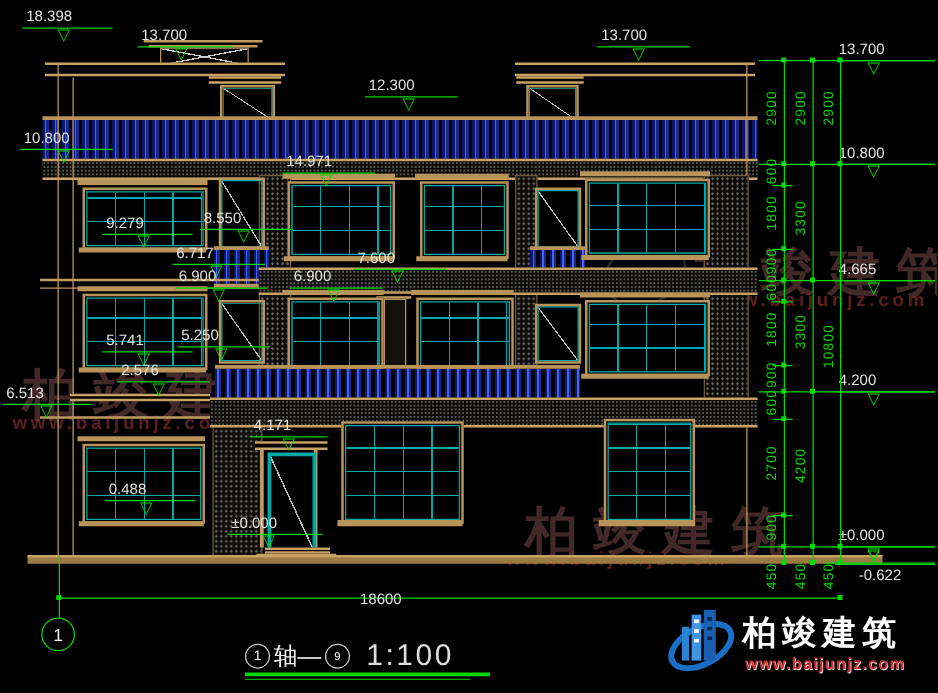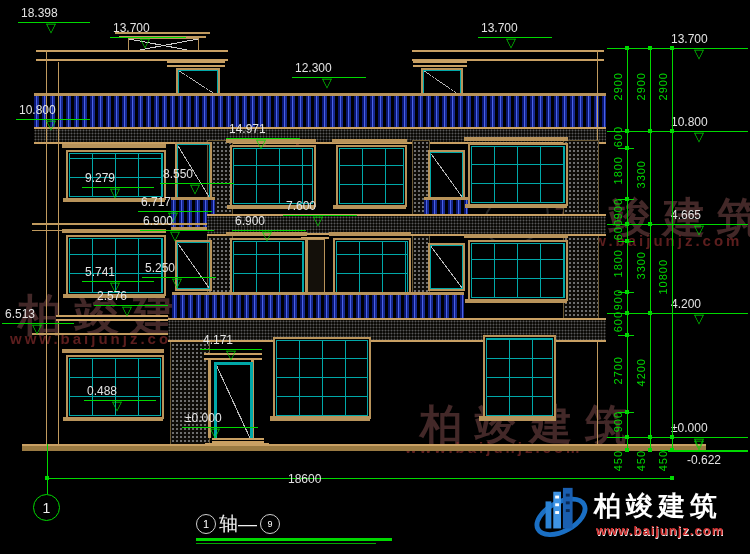--- a/index.html
+++ b/index.html
@@ -370,6 +370,7 @@
     <span class="circ">1</span>
     <span>轴—</span>
     <span class="circ" style="font-size:9px;">9</span>
+    <span class="scale">1:100</span>
   </div>
   <div class="abs" style="left:196px;top:538px;width:196px;height:3px;background:#00d900;"></div>
   <div class="abs" style="left:196px;top:543px;width:180px;height:1px;background:#00a900;"></div>

